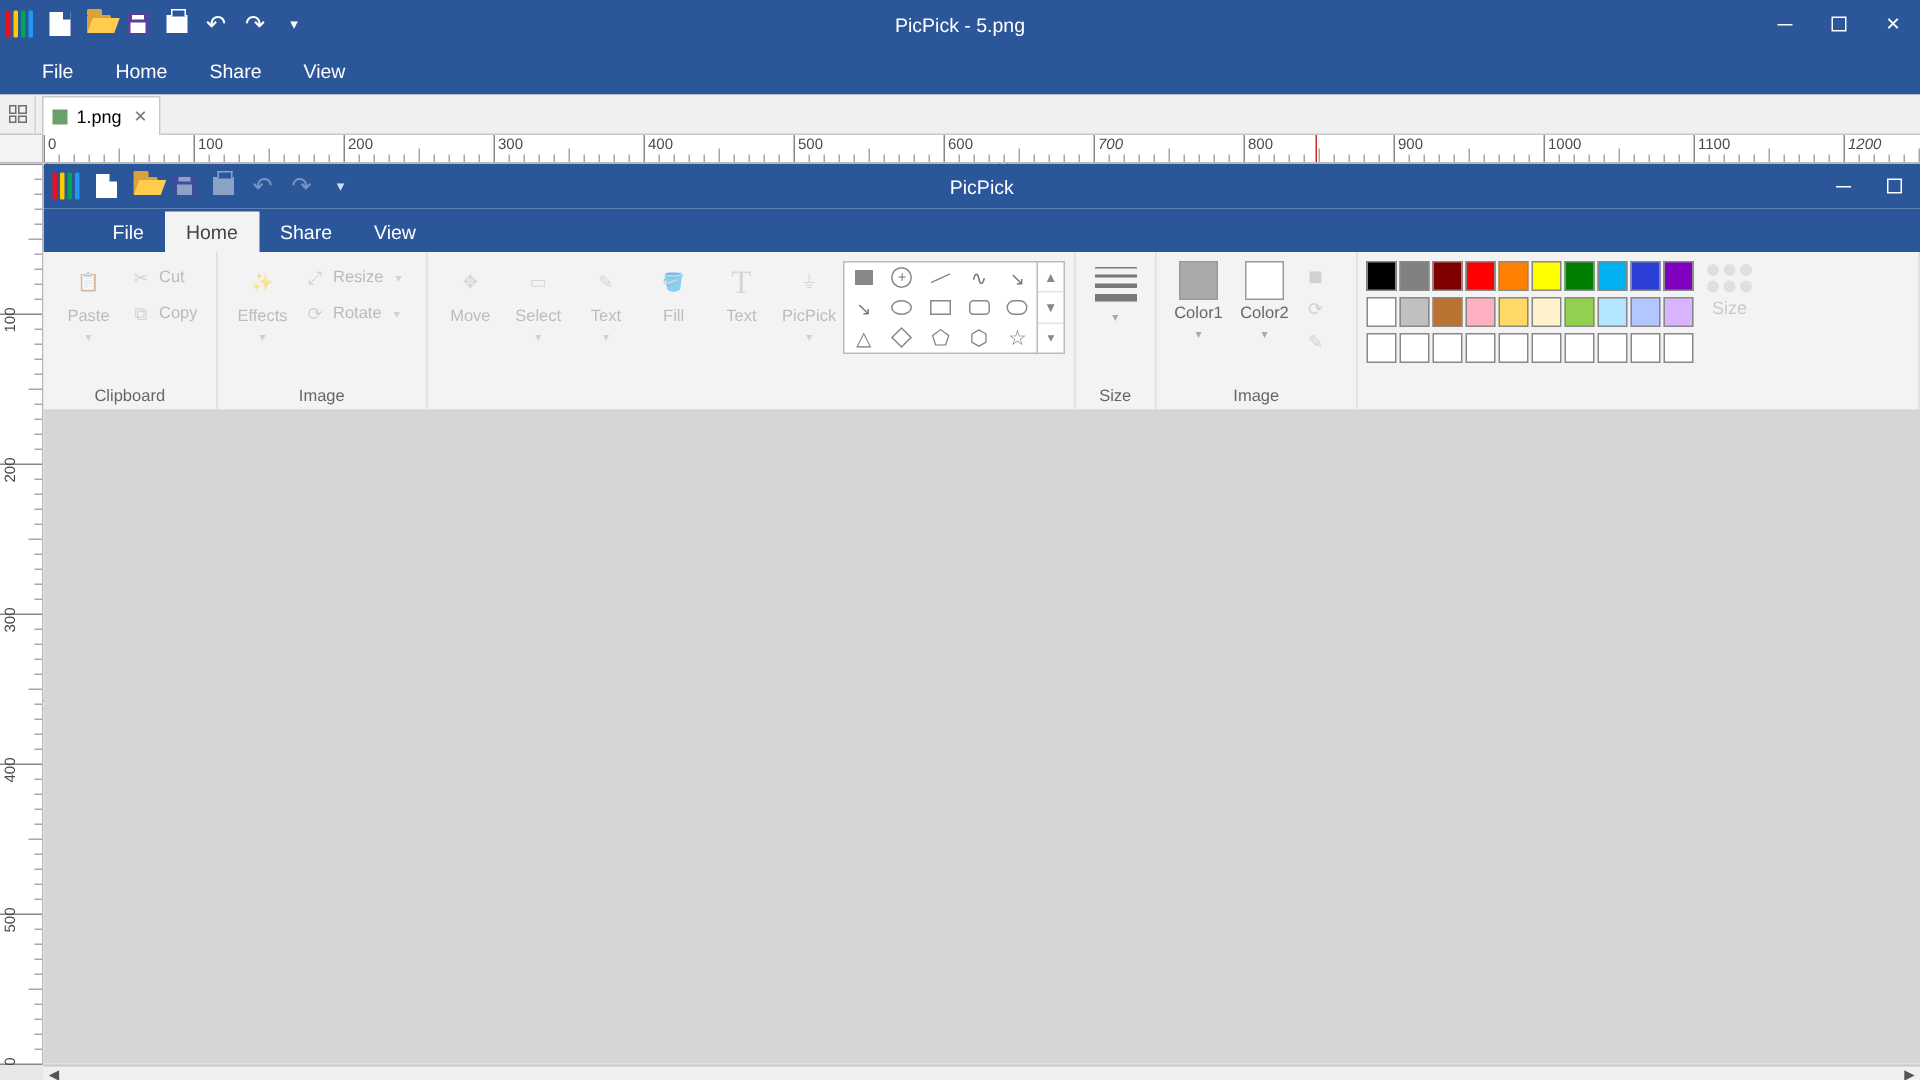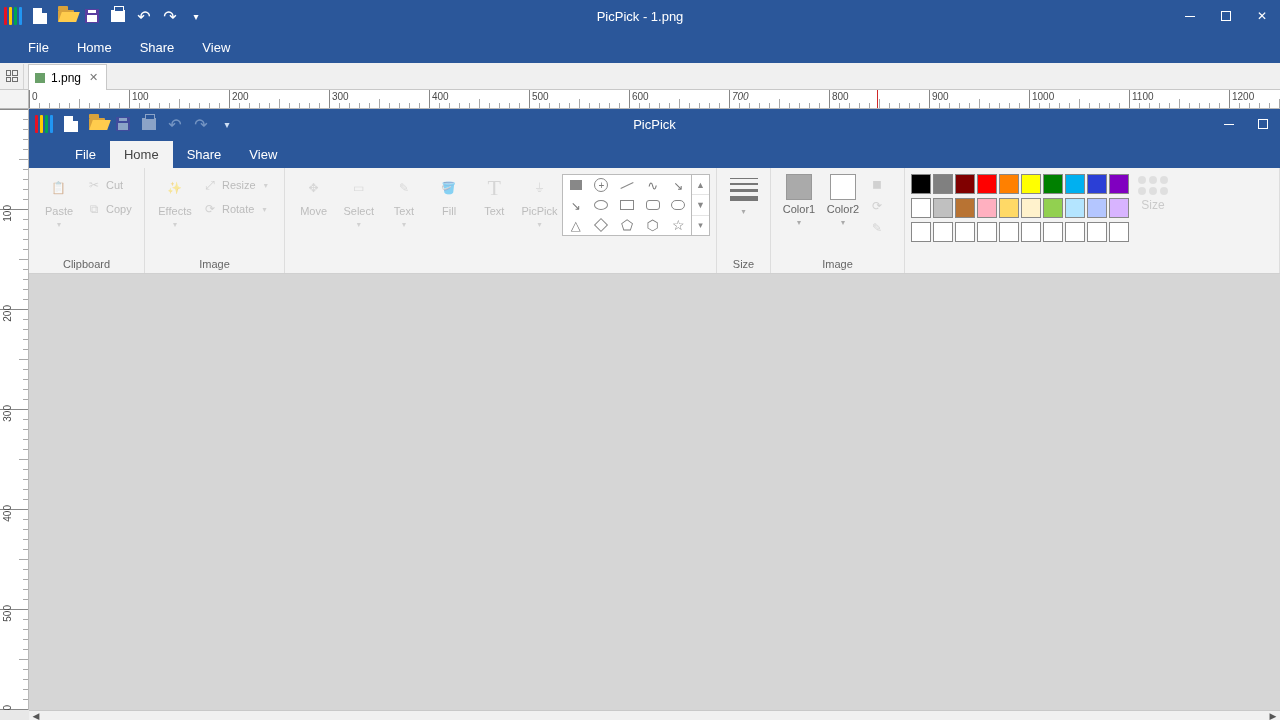--- a/index.html
+++ b/index.html
@@ -242,7 +242,7 @@
     <div class="ico redo-ico">↷</div>
     <div class="ico qat-drop">▾</div>
   </div>
-  <div class="title-center">PicPick - 1.png</div>
+  <div class="title-center">PicPick - 5.png</div>
   <div class="win-controls">
     <div class="win-min"></div>
     <div>

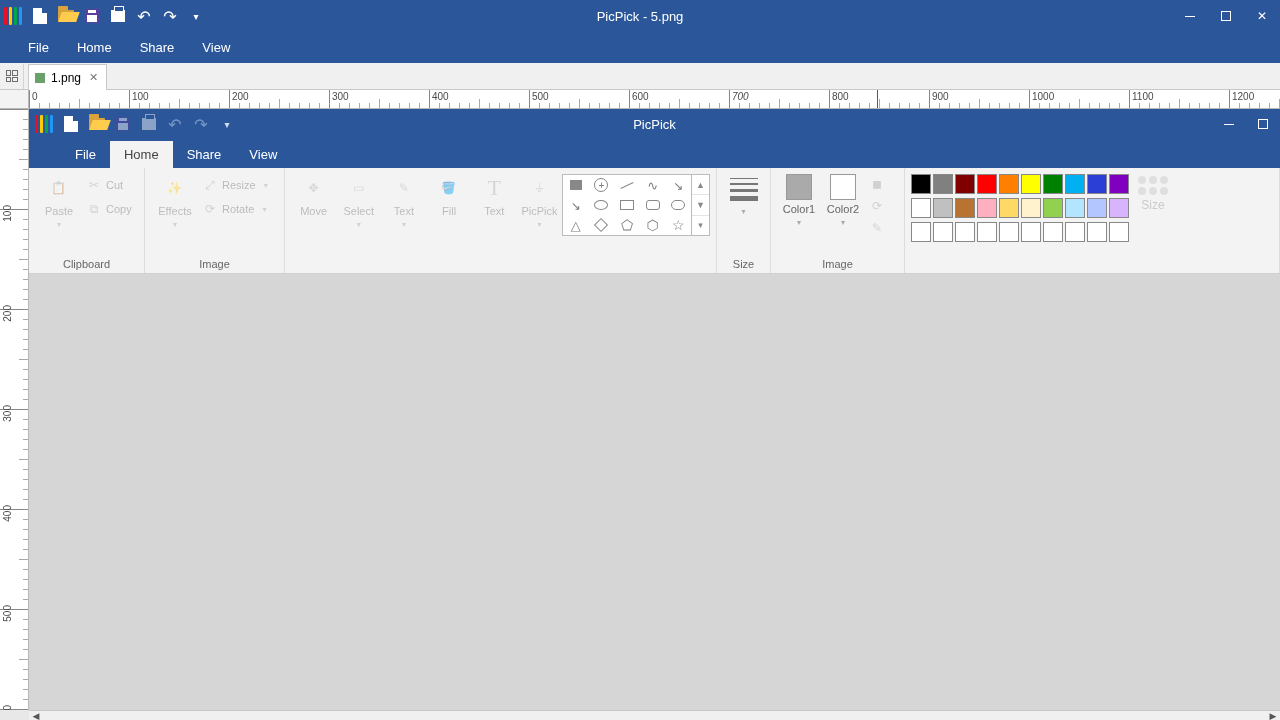--- a/index.html
+++ b/index.html
@@ -413,7 +413,7 @@
         <div class="h-tick-minor" style="left: 1180px;"></div>
         <div class="h-tick-minor" style="left: 1190px;"></div>
         <div class="h-tick-major" style="left: 1200px;"></div>
-        <div class="h-tick-label" style="left: 1203px;">1200</div>
+        <div class="h-tick-label" style="left: 1203px; font-style: italic;">1200</div>
         <div class="h-tick-minor" style="left: 1210px;"></div>
         <div class="h-tick-minor" style="left: 1220px;"></div>
         <div class="h-tick-minor" style="left: 1230px;"></div>

